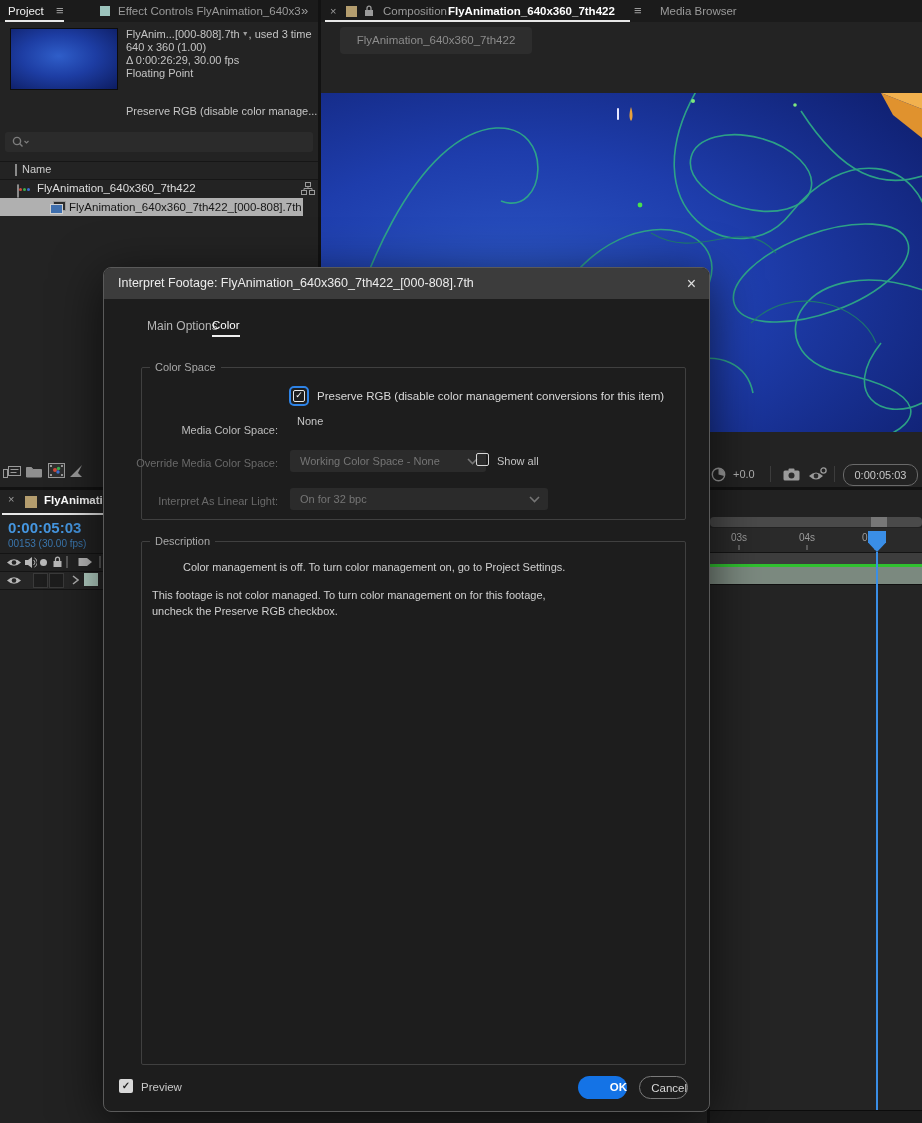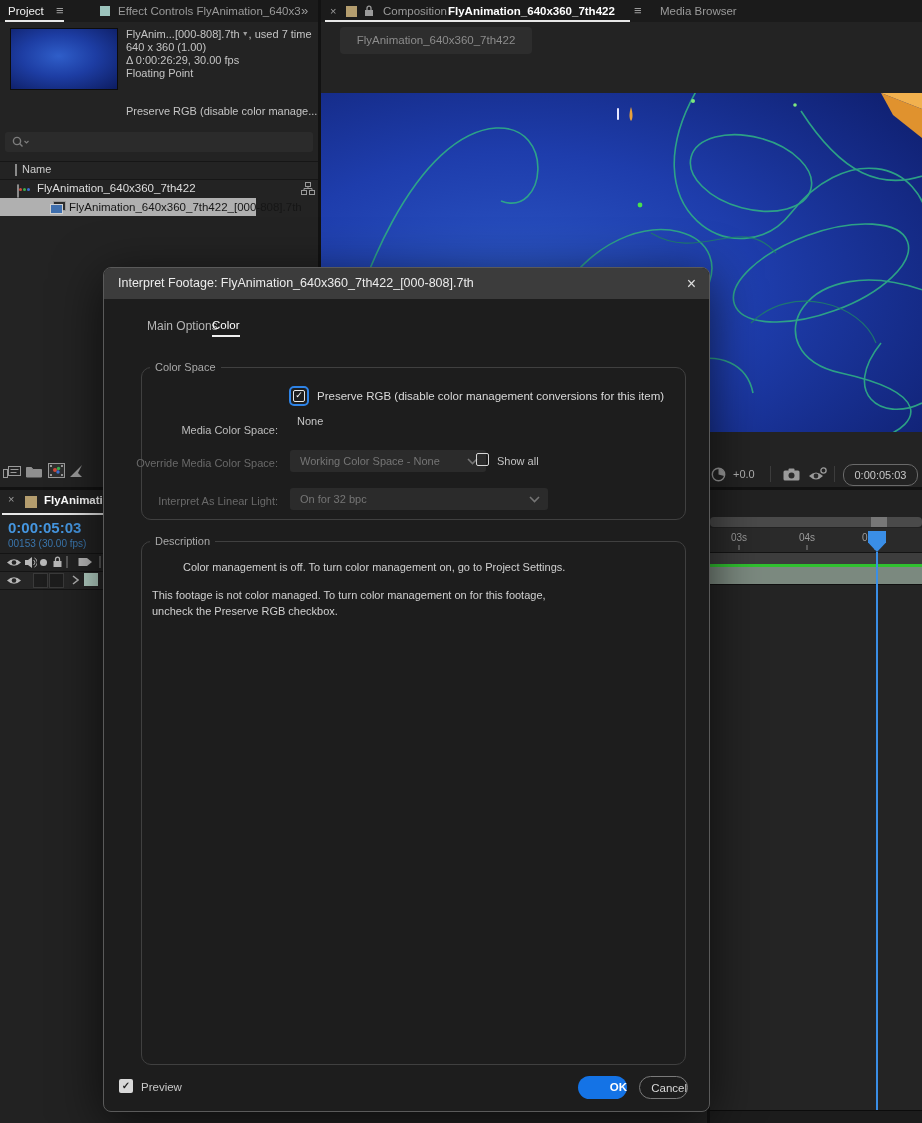--- a/index.html
+++ b/index.html
@@ -61,7 +61,7 @@
 
     <div class="abs thumb" style="left:10px;top:6px;"></div>
     <div class="abs" style="left:126px;top:5px;">
-      <div class="infoline"><span>FlyAnim...[000-808].7th</span><span class="icon" style="font-size:7px;vertical-align:2px;">&nbsp;▼</span><span>, used 7 time</span></div>
+      <div class="infoline"><span>FlyAnim...[000-808].7th</span><span class="icon" style="font-size:7px;vertical-align:2px;">&nbsp;▼</span><span>, used 3 time</span></div>
       <div class="infoline">640 x 360 (1.00)</div>
       <div class="infoline">Δ 0:00:26:29, 30.00 fps</div>
       <div class="infoline">Floating Point</div>

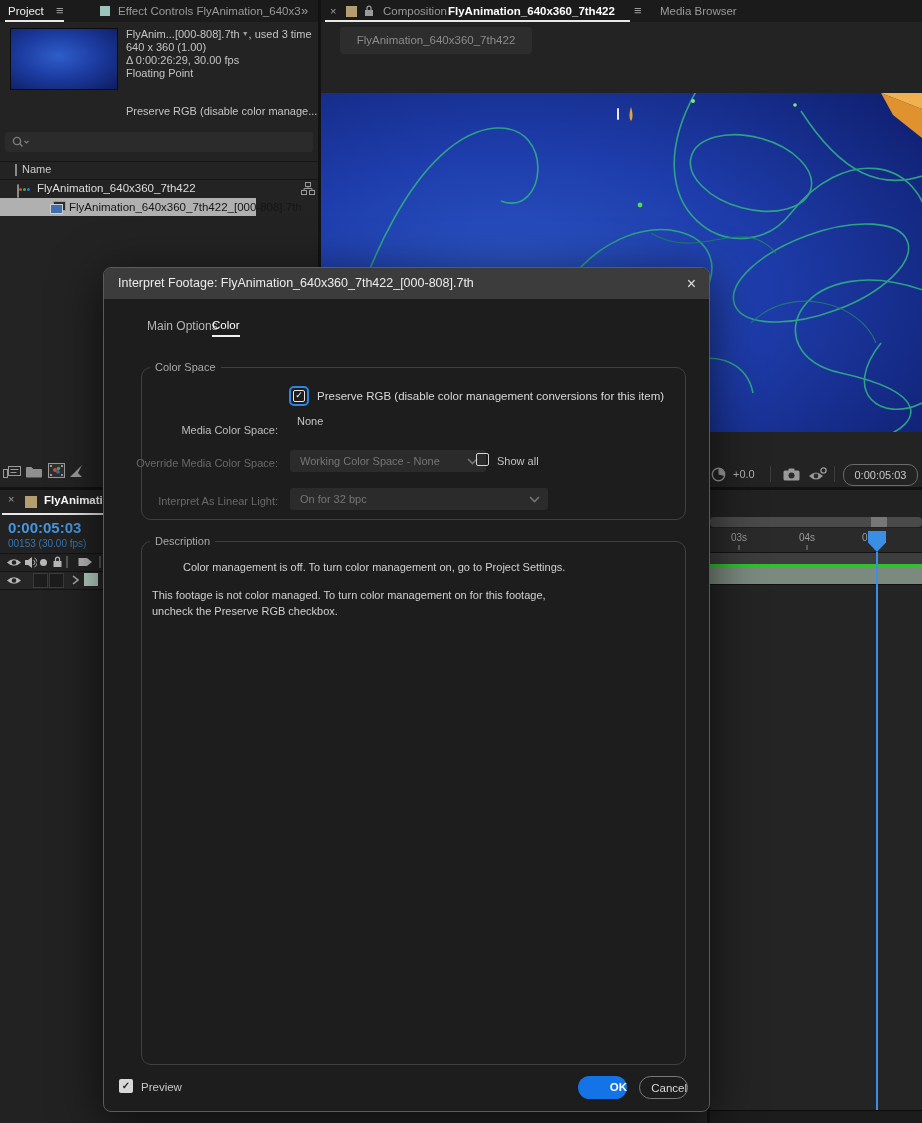--- a/index.html
+++ b/index.html
@@ -94,7 +94,7 @@
       </svg>
     </div>
 
-    <div class="abs listrow" style="left:0;top:176px;width:256px;background:#b0b0b0;color:#161616;">
+    <div class="abs listrow" style="left:0;top:176px;width:303px;background:#b0b0b0;color:#161616;">
       <span class="abs footicon" style="left:50px;top:3px;"><span class="b"></span><span class="f"></span></span>
       <span class="abs" style="left:69px;">FlyAnimation_640x360_7th422_[000-808].7th</span>
     </div>

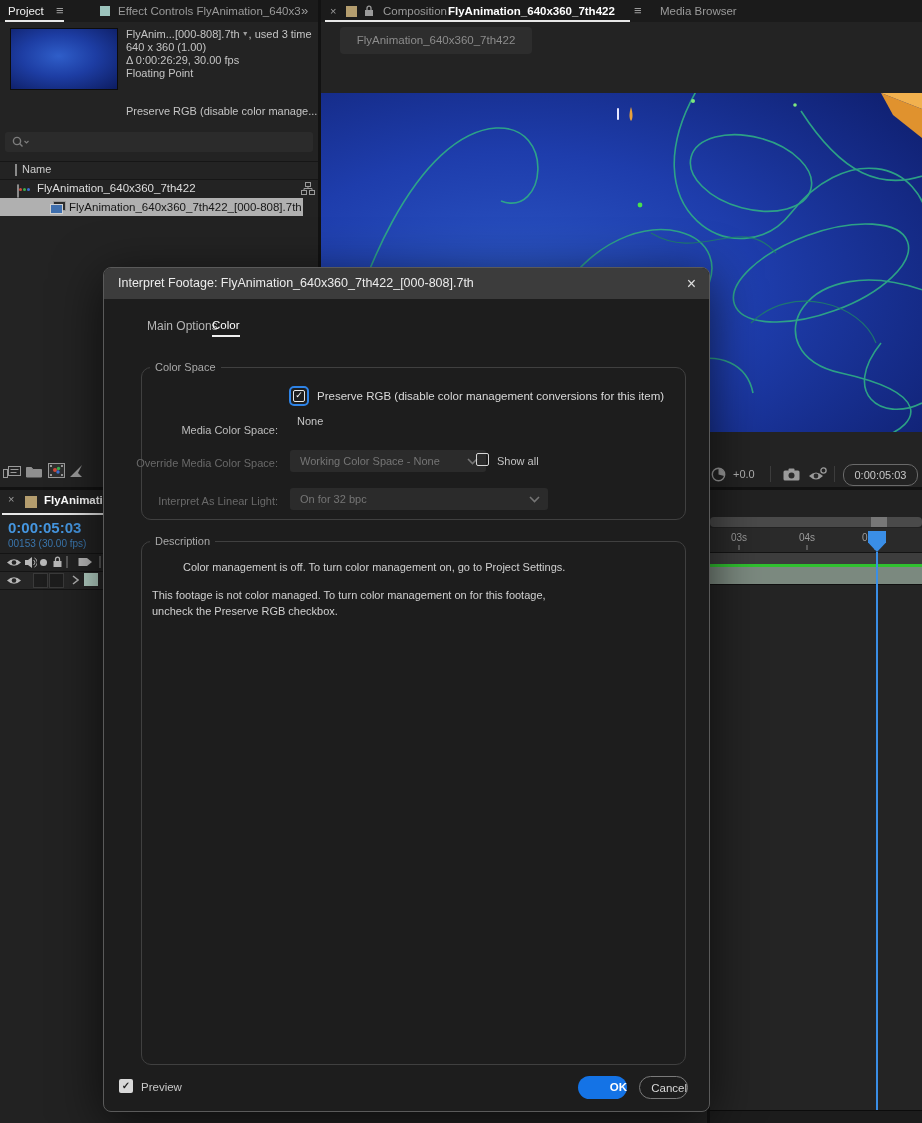--- a/index.html
+++ b/index.html
@@ -33,7 +33,7 @@
   
   #dialog{left:103px;top:267px;width:605px;height:843px;background:#1d1d1d;border:1px solid #5a5a5a;
           border-radius:8px;box-shadow:0 10px 50px rgba(0,0,0,.65);z-index:10;overflow:hidden;}
-  .fieldset{border:1px solid #404040;border-radius:10px;}
+  .fieldset{border:1px solid #404040;border-radius:2px;}
   .legend{position:absolute;top:-7px;left:8px;background:#1d1d1d;padding:0 5px;font-size:11px;color:#a8a8a8;}
   .rlabel{text-align:right;font-size:11px;}
   .cbox{box-sizing:border-box;border:1.5px solid #d6d6d6;border-radius:2px;background:transparent;}

